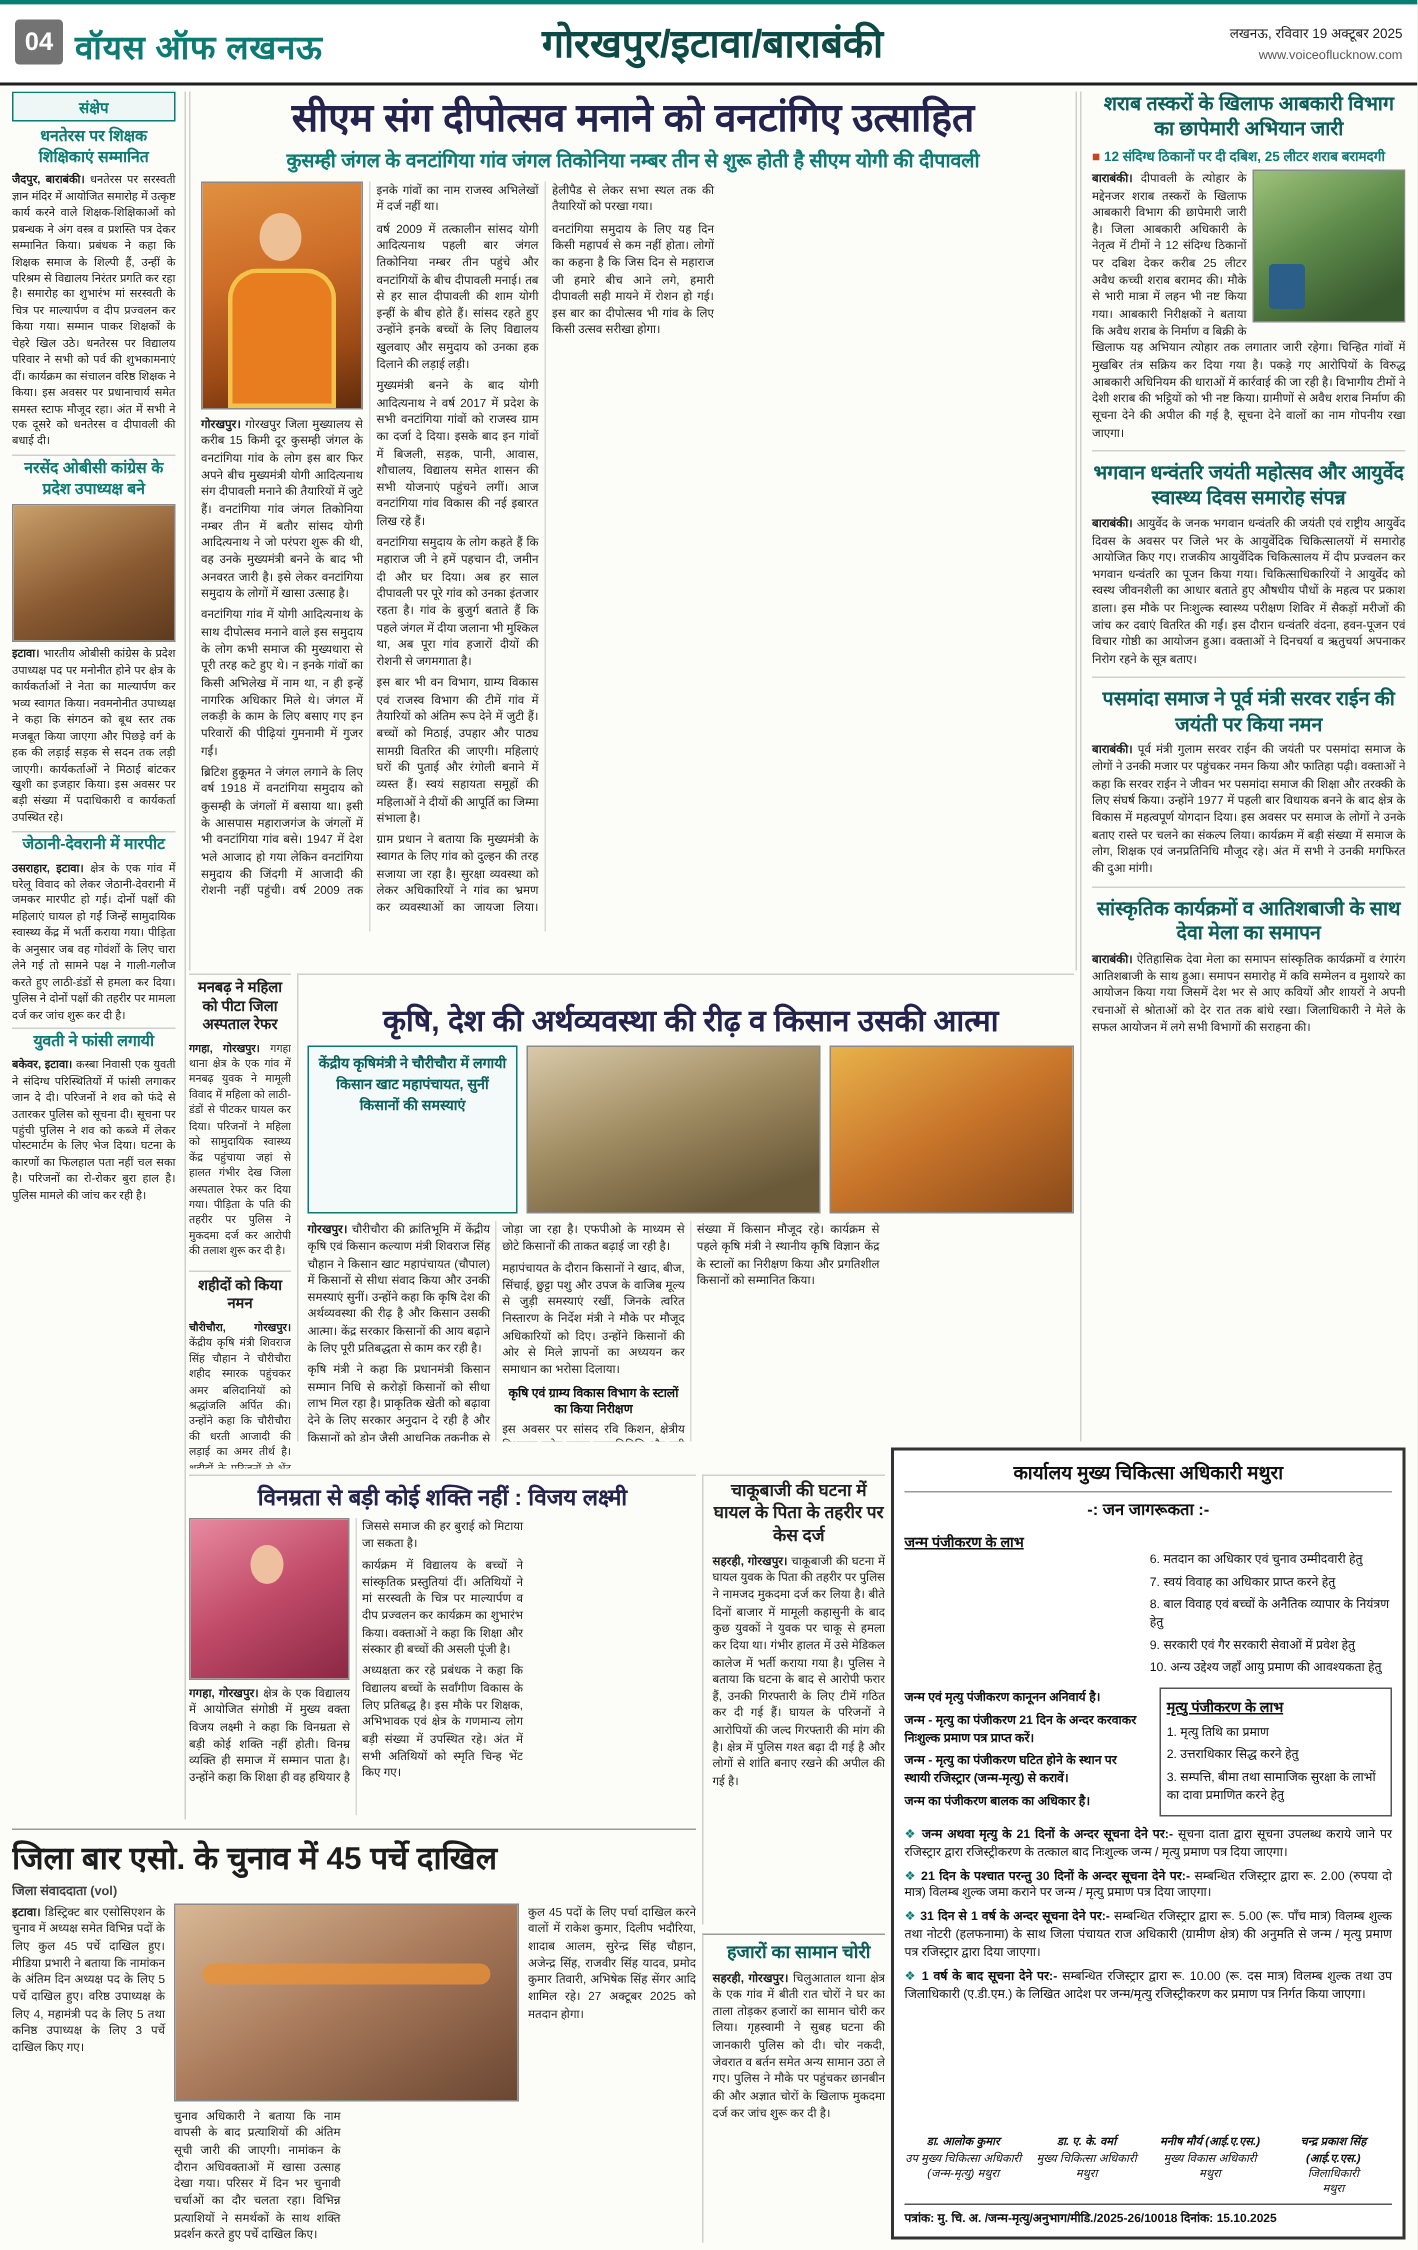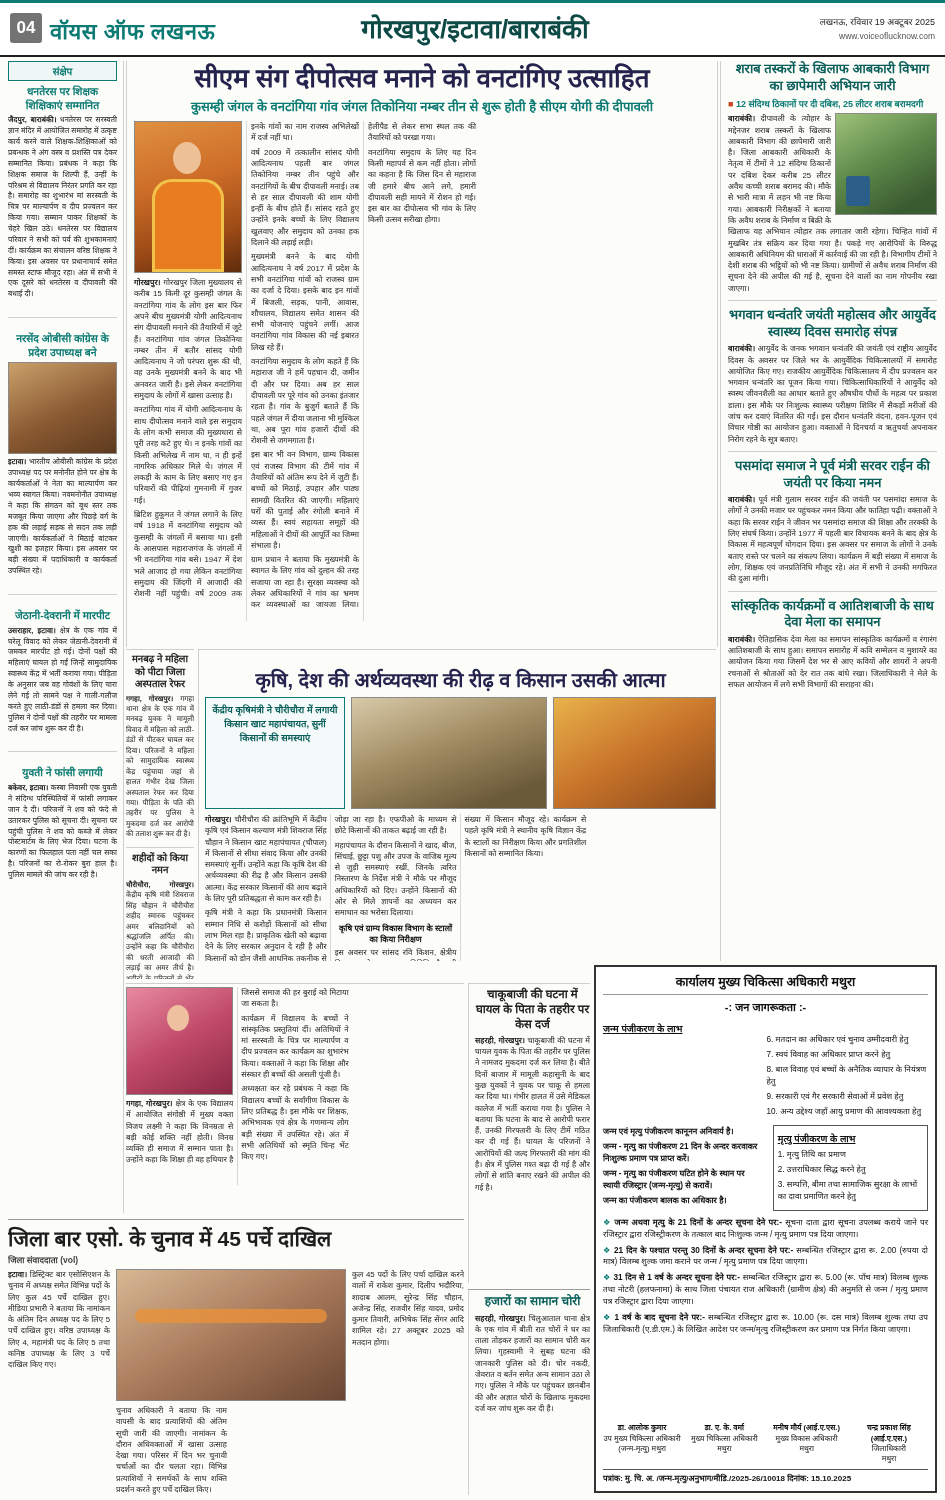--- a/index.html
+++ b/index.html
@@ -20,7 +20,7 @@
   
   .briefs{left:8px;top:58px;width:116px;height:1152px;overflow:hidden;border-right:1px solid #cfcfcf;padding-right:6px;}
   .briefs-label{border:1px solid #0c7b74;color:#0c7b74;font-weight:bold;text-align:center;font-size:10px;padding:2px 0;margin-bottom:4px;background:#eef7f5;}
-  .brief{border-bottom:1px solid #cfcfcf;padding-bottom:14px;margin-bottom:14px;}
+  .brief{border-bottom:1px solid #cfcfcf;padding-bottom:0;margin-bottom:2px;}
   .brief:last-child{border-bottom:none;}
   .brief-hl{font-size:10.5px;line-height:1.3;color:#0c7b74;font-weight:bold;text-align:center;margin:2px 0 3px;}
   .briefs .bt{font-size:7.5px;}

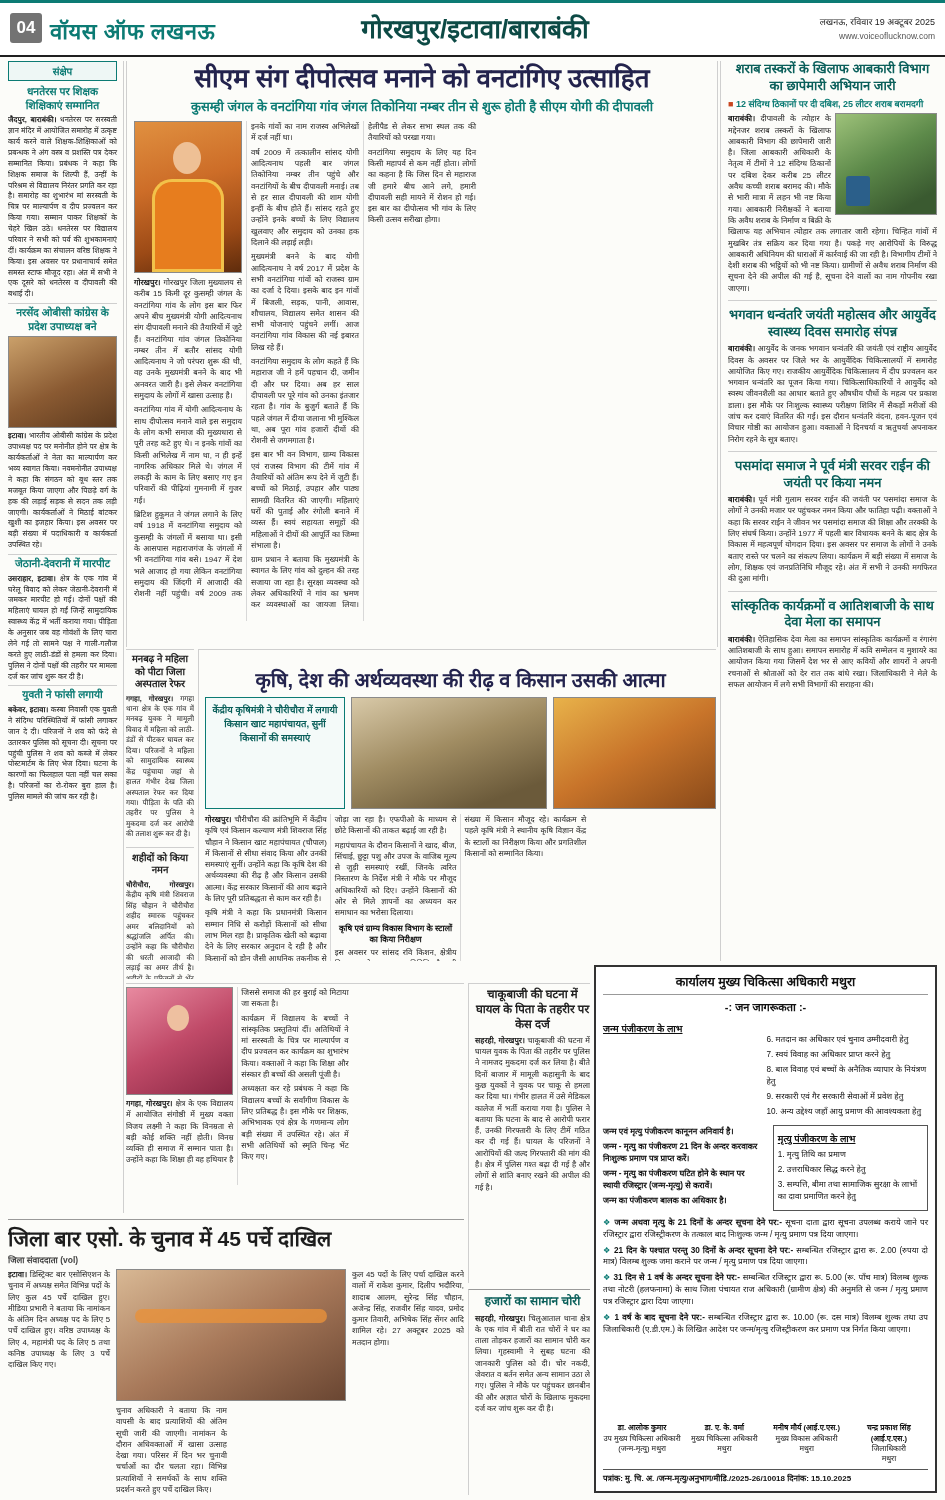--- a/index.html
+++ b/index.html
@@ -223,6 +223,7 @@
   </section>
 
   <section class="abs vin">
+    <h1>विनम्रता से बड़ी कोई शक्ति नहीं : विजय लक्ष्मी</h1>
     <div class="vin-body">
       <div class="photo photo-vijay"></div>
       <p class="bt"><b class="dl">गगहा, गोरखपुर।</b> <span>क्षेत्र के एक विद्यालय में आयोजित संगोष्ठी में मुख्य वक्ता विजय लक्ष्मी ने कहा कि विनम्रता से बड़ी कोई शक्ति नहीं होती। विनम्र व्यक्ति ही समाज में सम्मान पाता है। उन्होंने कहा कि शिक्षा ही वह हथियार है जिससे समाज की हर बुराई को मिटाया जा सकता है।</span></p>

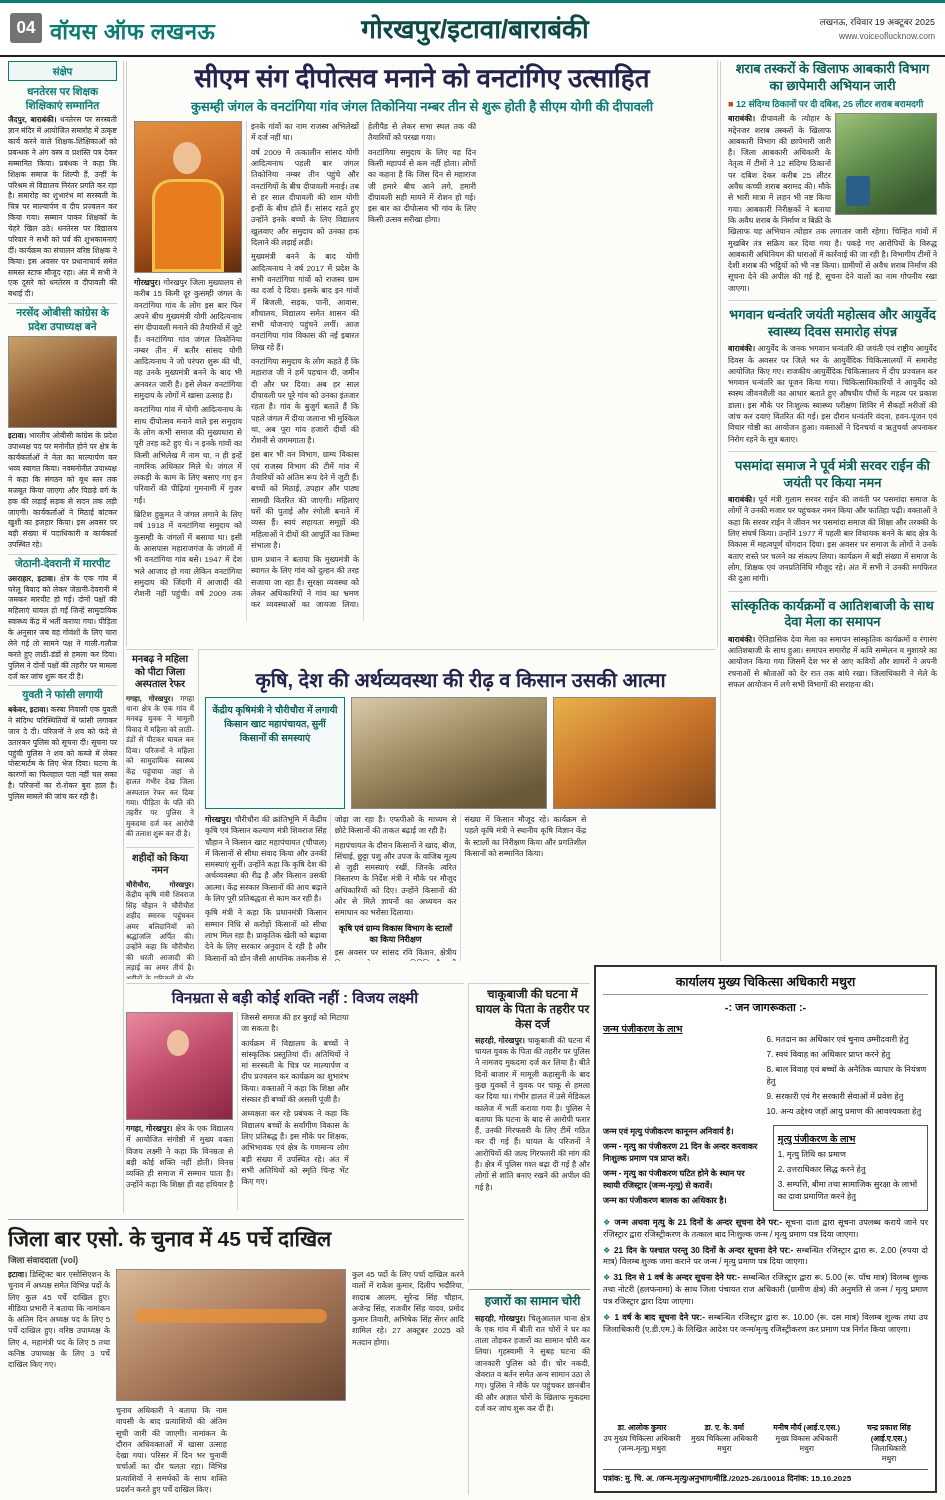--- a/index.html
+++ b/index.html
@@ -86,7 +86,7 @@
   .n-bullets{margin-top:6px;}
   .n-bullets p{margin:0 0 4px;text-align:justify;}
   .dia{color:#0c7b74;font-weight:bold;}
-  .n-sign{display:flex;justify-content:space-between;margin-top:auto;text-align:center;gap:4px;}
+  .n-sign{display:flex;justify-content:space-between;margin-top:auto;text-align:center;gap:4px;font-style:italic;}
   .n-s{width:25%;font-size:7.6px;line-height:1.35;}
   .n-name{font-weight:bold;}
   .n-ref{border-top:1px solid #555;margin-top:5px;padding-top:3px;font-weight:bold;font-size:8px;}

